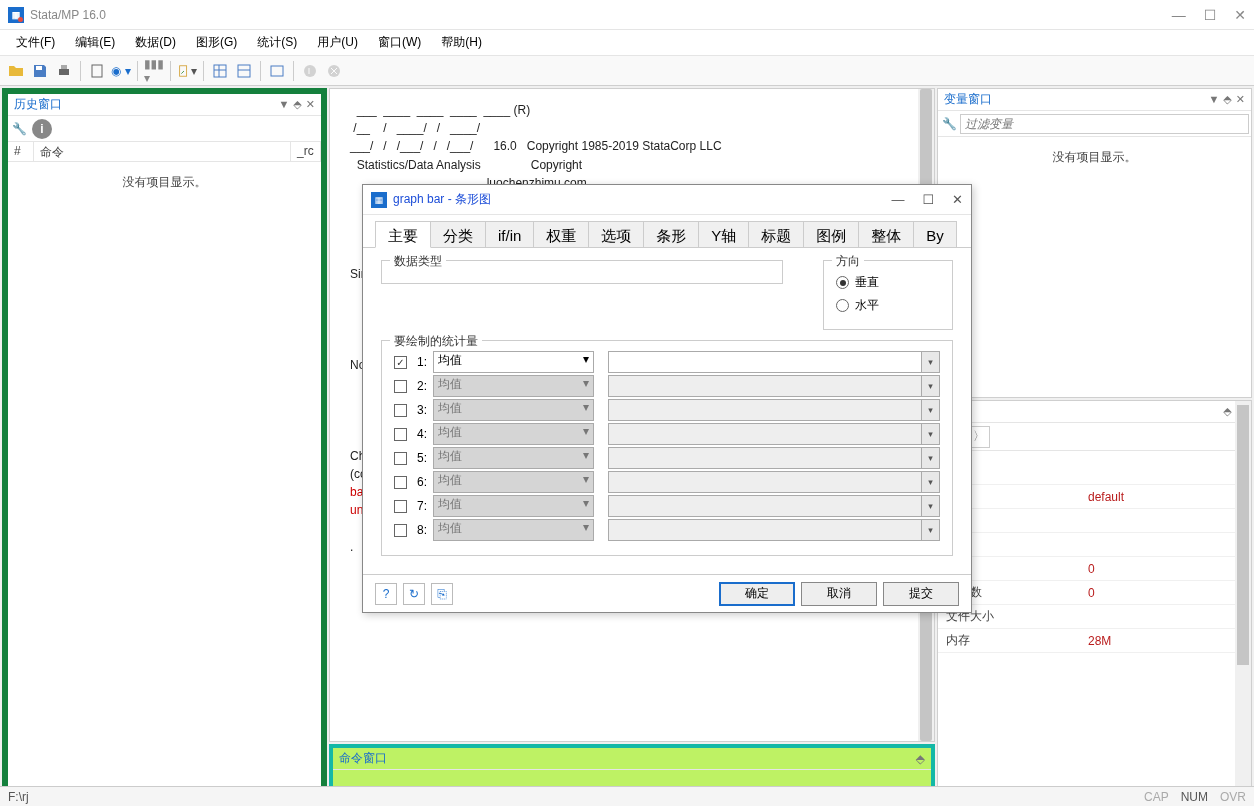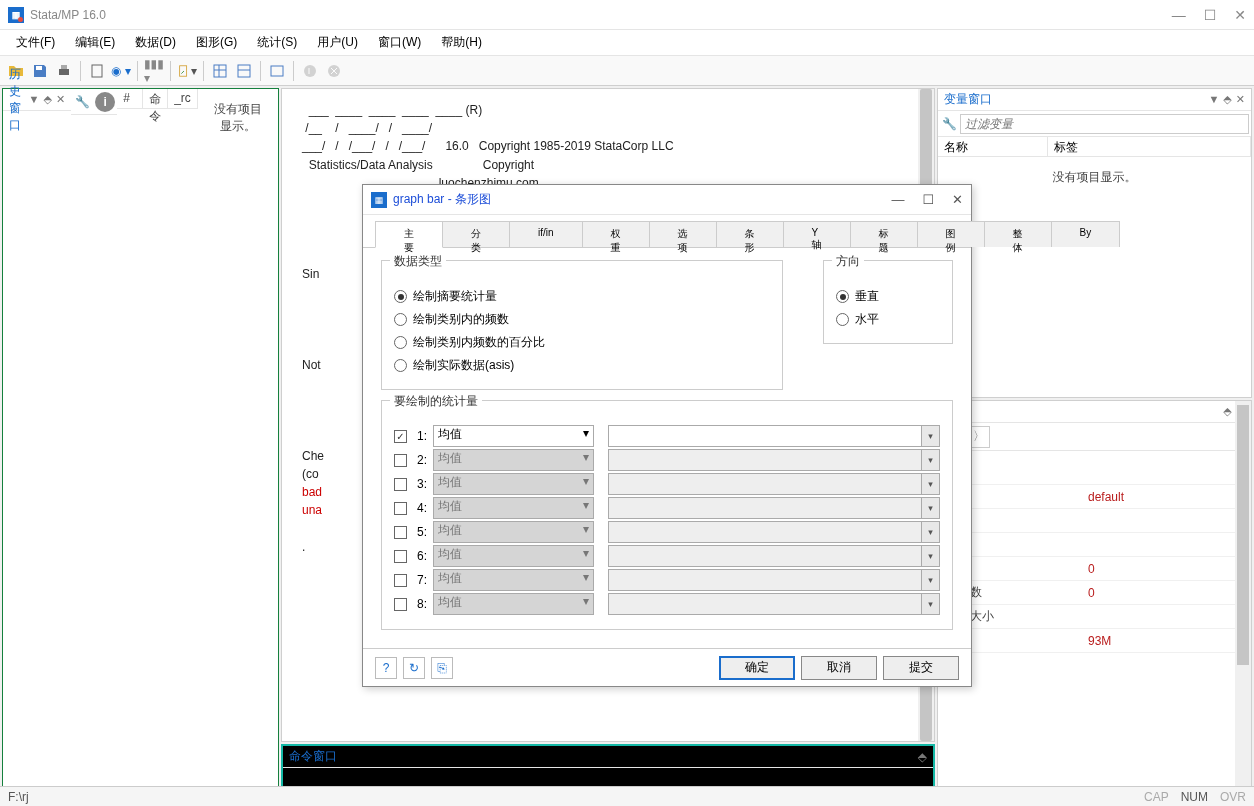--- a/index.html
+++ b/index.html
@@ -18,7 +18,7 @@
 .tb.dis{opacity:0.4}
 .tb svg{width:16px;height:16px}
 .main{display:flex;height:720px}
-.leftpanel{width:277px;background:#fff;border:1px solid #15803d;margin:2px 0 2px 2px;display:flex;}
+.leftpanel{width:325px;background:#fff;border:6px solid #15803d;margin:2px 0 2px 2px;display:flex;flex-direction:column}
 .panelhdr{height:22px;display:flex;align-items:center;padding:0 6px;background:#fff;border-bottom:1px solid #e5e5e5}
 .panelhdr .t{color:#1a6dcc;font-weight:normal}
 .panelhdr .ctrls{margin-left:auto;display:flex;gap:4px;color:#777}

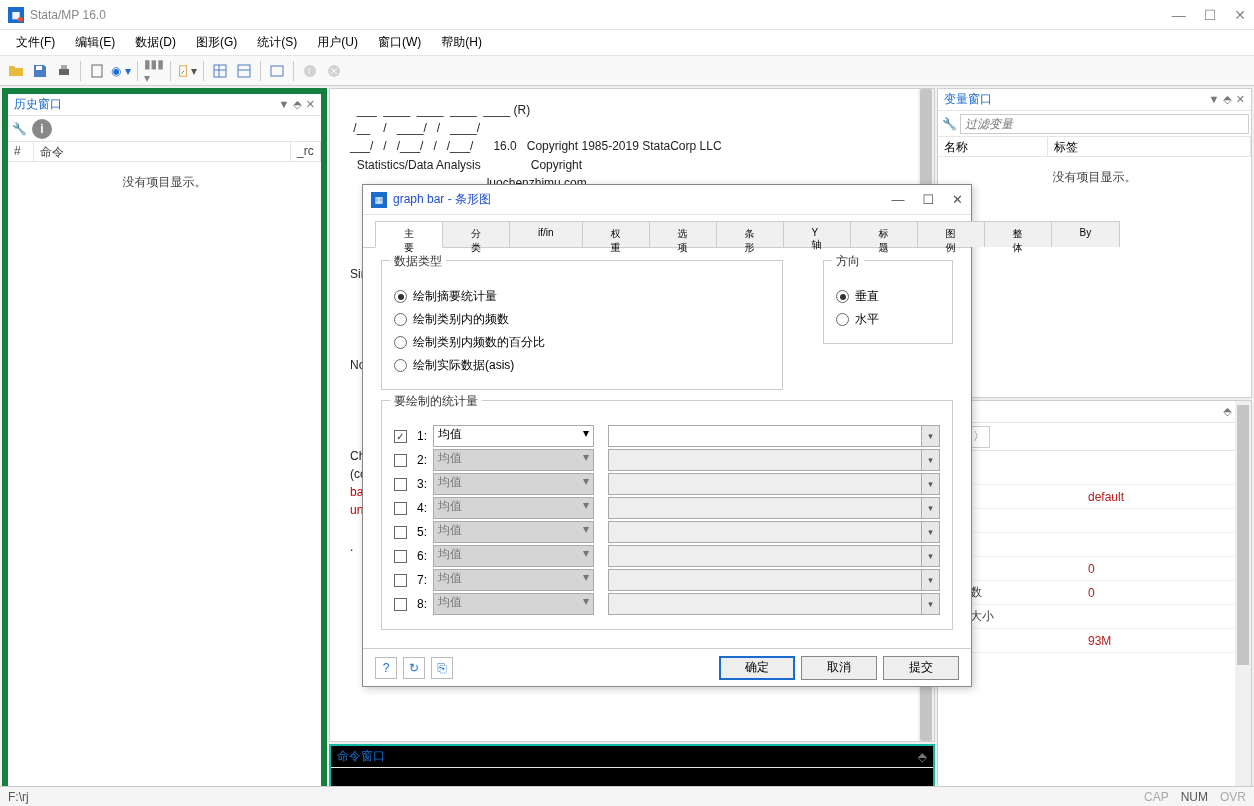--- a/index.html
+++ b/index.html
@@ -260,10 +260,6 @@
         <div class="mag">🔧</div>
         <input placeholder="过滤变量" style="">
       </div>
-      <div class="varcols">
-        <div class="v1">名称</div>
-        <div class="v2">标签</div>
-      </div>
       <div class="noitems">没有项目显示。</div>
     </div>
     <div class="proppanel">

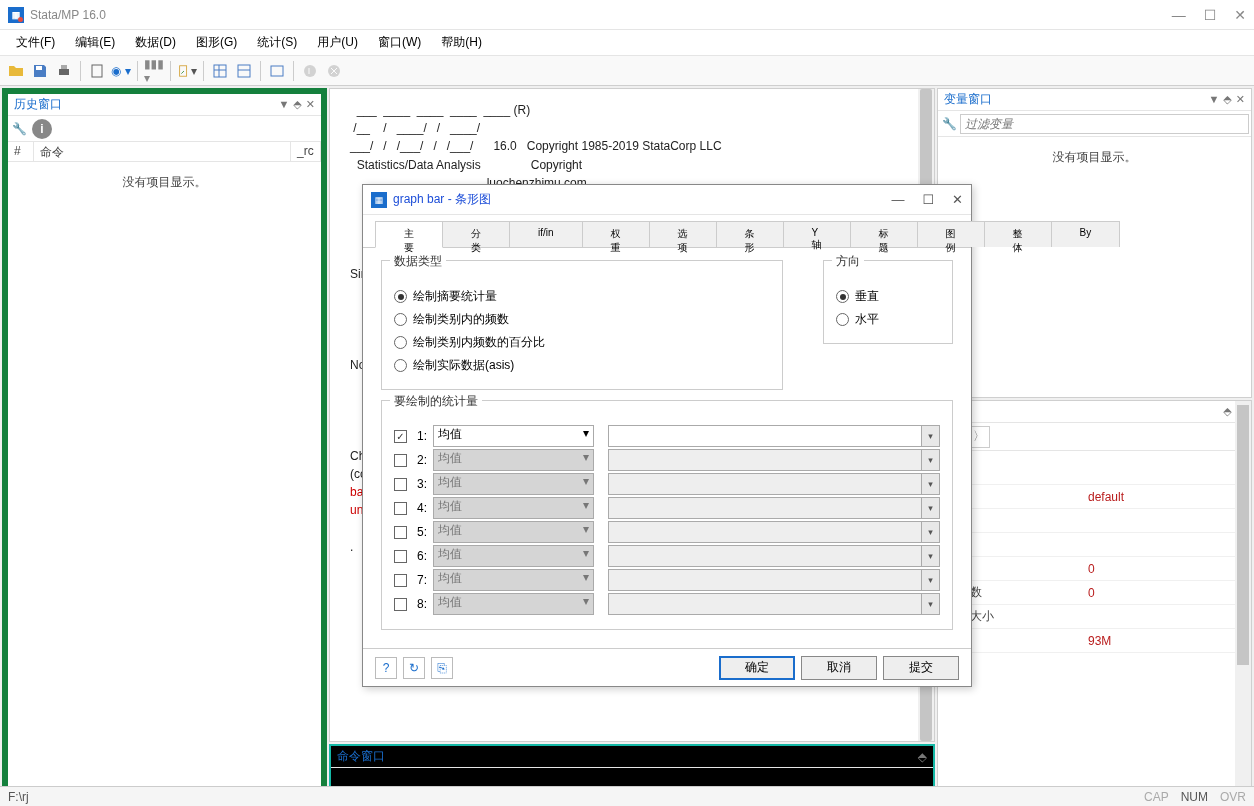--- a/index.html
+++ b/index.html
@@ -62,7 +62,7 @@
 .dlgtitle .ctrls{margin-left:auto;display:flex;gap:18px;color:#555}
 .dlgtitle .ctrls span{cursor:pointer;font-size:13px}
 .tabs{height:32px;display:flex;padding:6px 12px 0 12px;gap:0}
-.tab{padding:5px 28px;border:1px solid #ccc;border-bottom:none;background:#f0f0f0;cursor:pointer;margin-right:-1px;position:relative;font-size:10px}
+.tab{padding:5px 12px;border:1px solid #ccc;border-bottom:none;background:#f0f0f0;cursor:pointer;margin-right:-1px;position:relative;font-size:15px}
 .tab.active{background:#fff;z-index:2;border-bottom:1px solid #fff;margin-bottom:-1px}
 .tabbody{border-top:1px solid #ccc;padding:12px 18px 8px 18px}
 .group{border:1px solid #ccc;padding:24px 12px 12px 12px;margin-bottom:10px;position:relative}

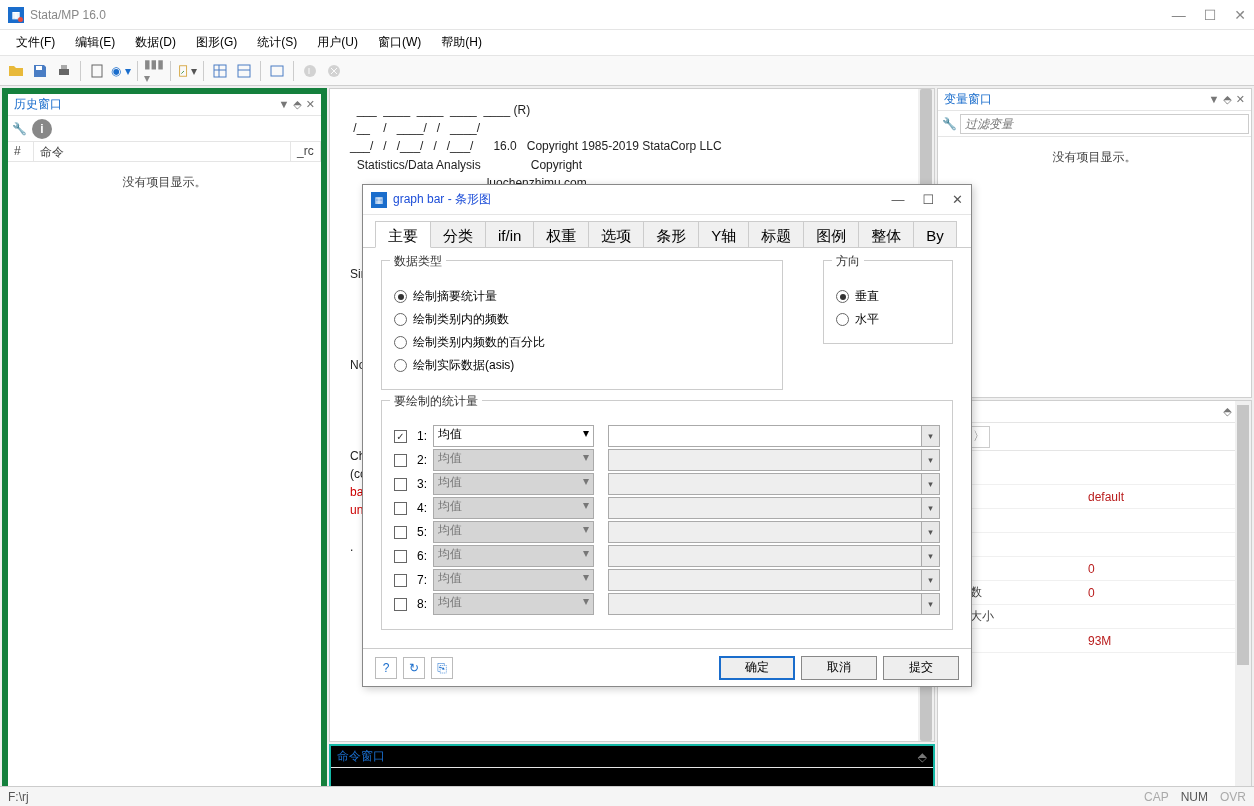--- a/index.html
+++ b/index.html
@@ -65,7 +65,7 @@
 .tab{padding:5px 12px;border:1px solid #ccc;border-bottom:none;background:#f0f0f0;cursor:pointer;margin-right:-1px;position:relative;font-size:15px}
 .tab.active{background:#fff;z-index:2;border-bottom:1px solid #fff;margin-bottom:-1px}
 .tabbody{border-top:1px solid #ccc;padding:12px 18px 8px 18px}
-.group{border:1px solid #ccc;padding:24px 12px 12px 12px;margin-bottom:10px;position:relative}
+.group{border:1px solid #ccc;padding:10px 12px 12px 12px;margin-bottom:10px;position:relative}
 .group .legend{position:absolute;top:-8px;left:8px;background:#fff;padding:0 4px;color:#333}
 .radiorow{display:flex;align-items:center;gap:6px;padding:3px 0;cursor:pointer}
 .radio{width:13px;height:13px;border:1px solid #666;border-radius:50%;display:flex;align-items:center;justify-content:center}

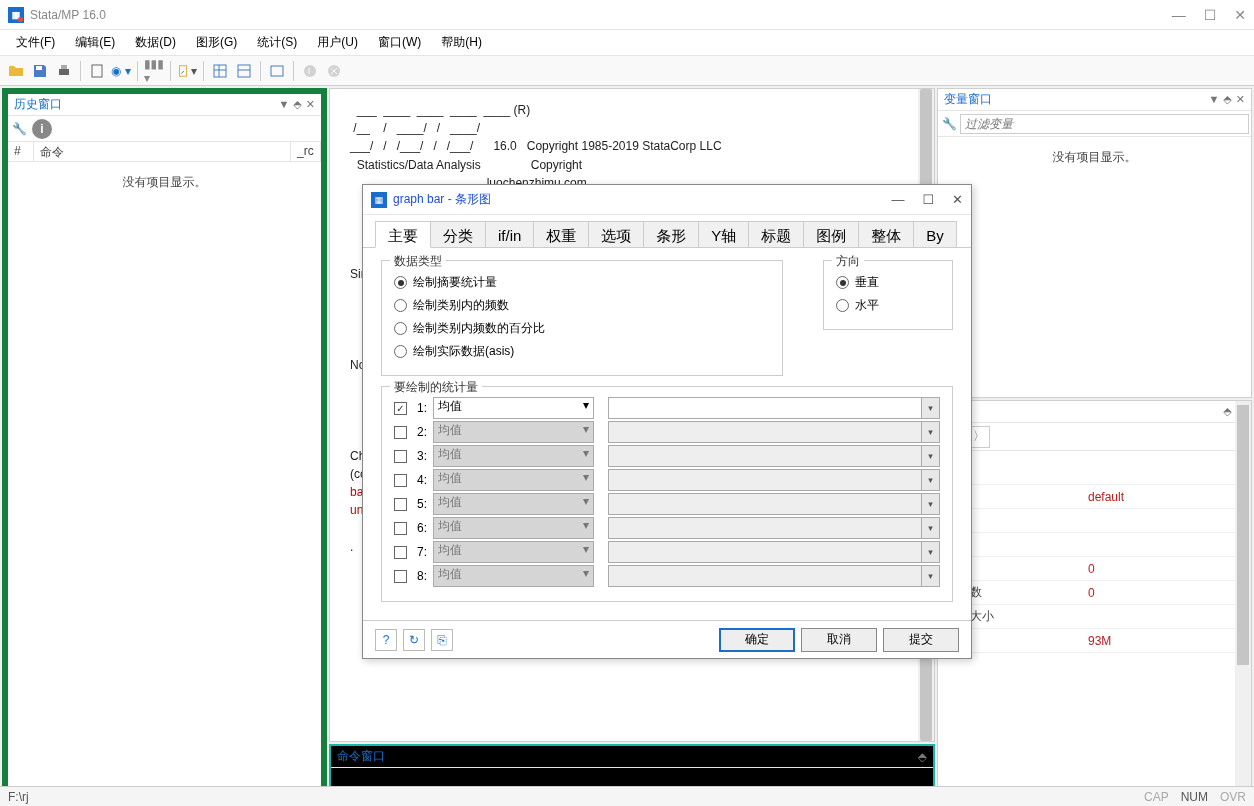--- a/index.html
+++ b/index.html
@@ -352,24 +352,6 @@
       <div class="col1">
         <div class="group">
           <div class="legend">数据类型</div>
-          <div id="radios">
-              <div class="radiorow">
-                <div class="radio checked"></div>
-                <span>绘制摘要统计量</span>
-              </div>
-              <div class="radiorow">
-                <div class="radio"></div>
-                <span>绘制类别内的频数</span>
-              </div>
-              <div class="radiorow">
-                <div class="radio"></div>
-                <span>绘制类别内频数的百分比</span>
-              </div>
-              <div class="radiorow">
-                <div class="radio"></div>
-                <span>绘制实际数据(asis)</span>
-              </div>
-            </div>
         </div>
       </div>
       <div class="col2">

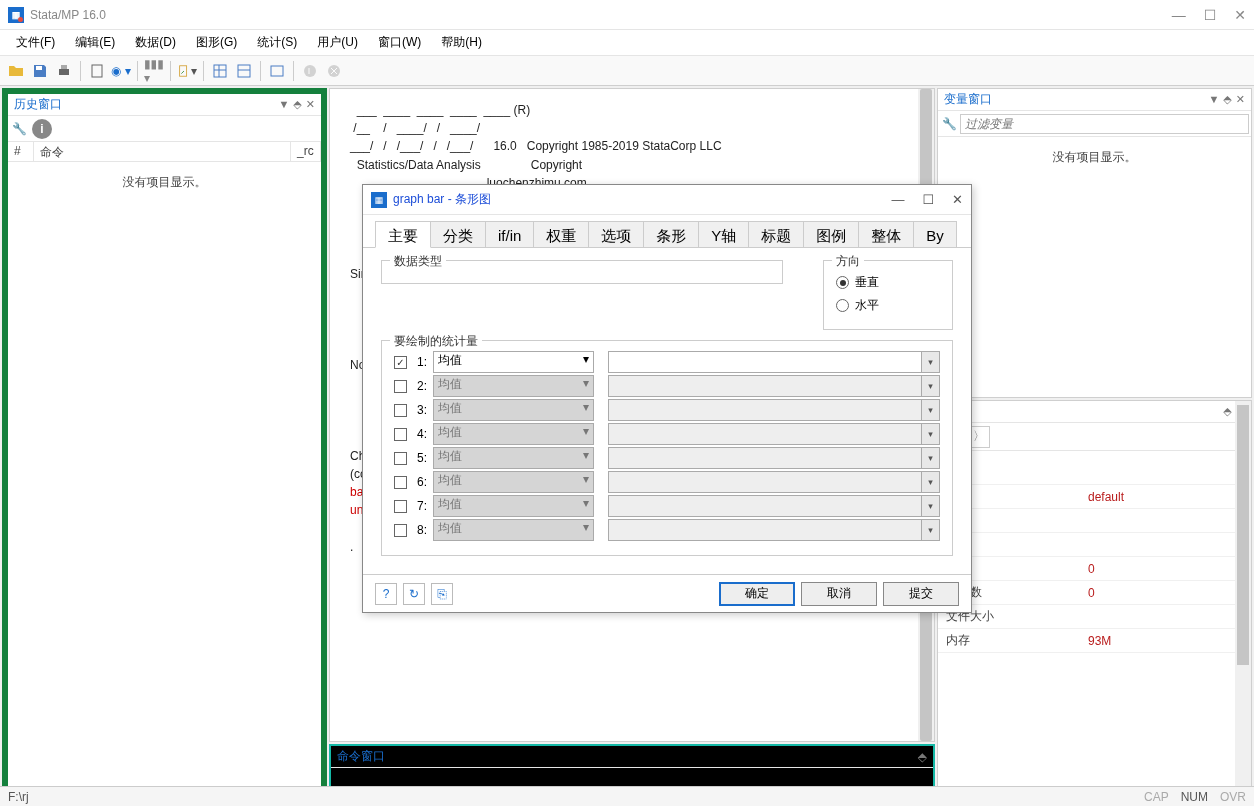--- a/index.html
+++ b/index.html
@@ -305,7 +305,7 @@
           </div>
           <div class="proprow">
             <div class="k">内存</div>
-            <div class="v">93M</div>
+            <div class="v">28M</div>
           </div>
         </div>
       <div class="propscroll">

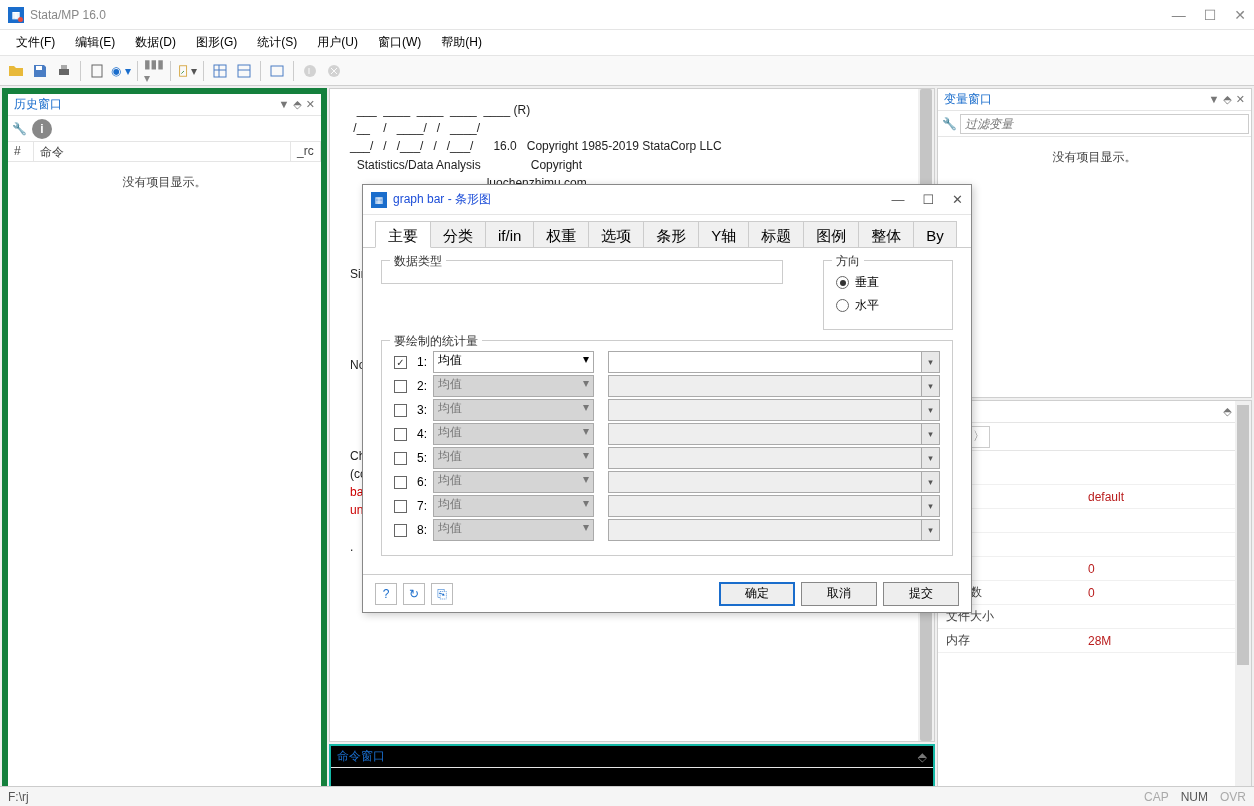--- a/index.html
+++ b/index.html
@@ -35,7 +35,7 @@
 .results{flex:1;background:#fff;border:1px solid #cfcfcf;position:relative;overflow:hidden}
 .rescontent{padding:12px 20px;font-family:Consolas,monospace;font-size:13px;line-height:1.4;white-space:pre;color:#222}
 .rescontent .red{color:#c00}
-.cmdpanel{height:60px;background:#000000;border:2px solid #14b8a6;margin-top:2px}
+.cmdpanel{height:60px;background:#bef264;border:4px solid #14b8a6;margin-top:2px}
 .cmdhdr{height:22px;display:flex;align-items:center;padding:0 6px;border-bottom:1px solid #e5e5e5}
 .cmdhdr .t{color:#1a6dcc}
 .cmdhdr .pin{margin-left:auto;color:#777;cursor:pointer}

